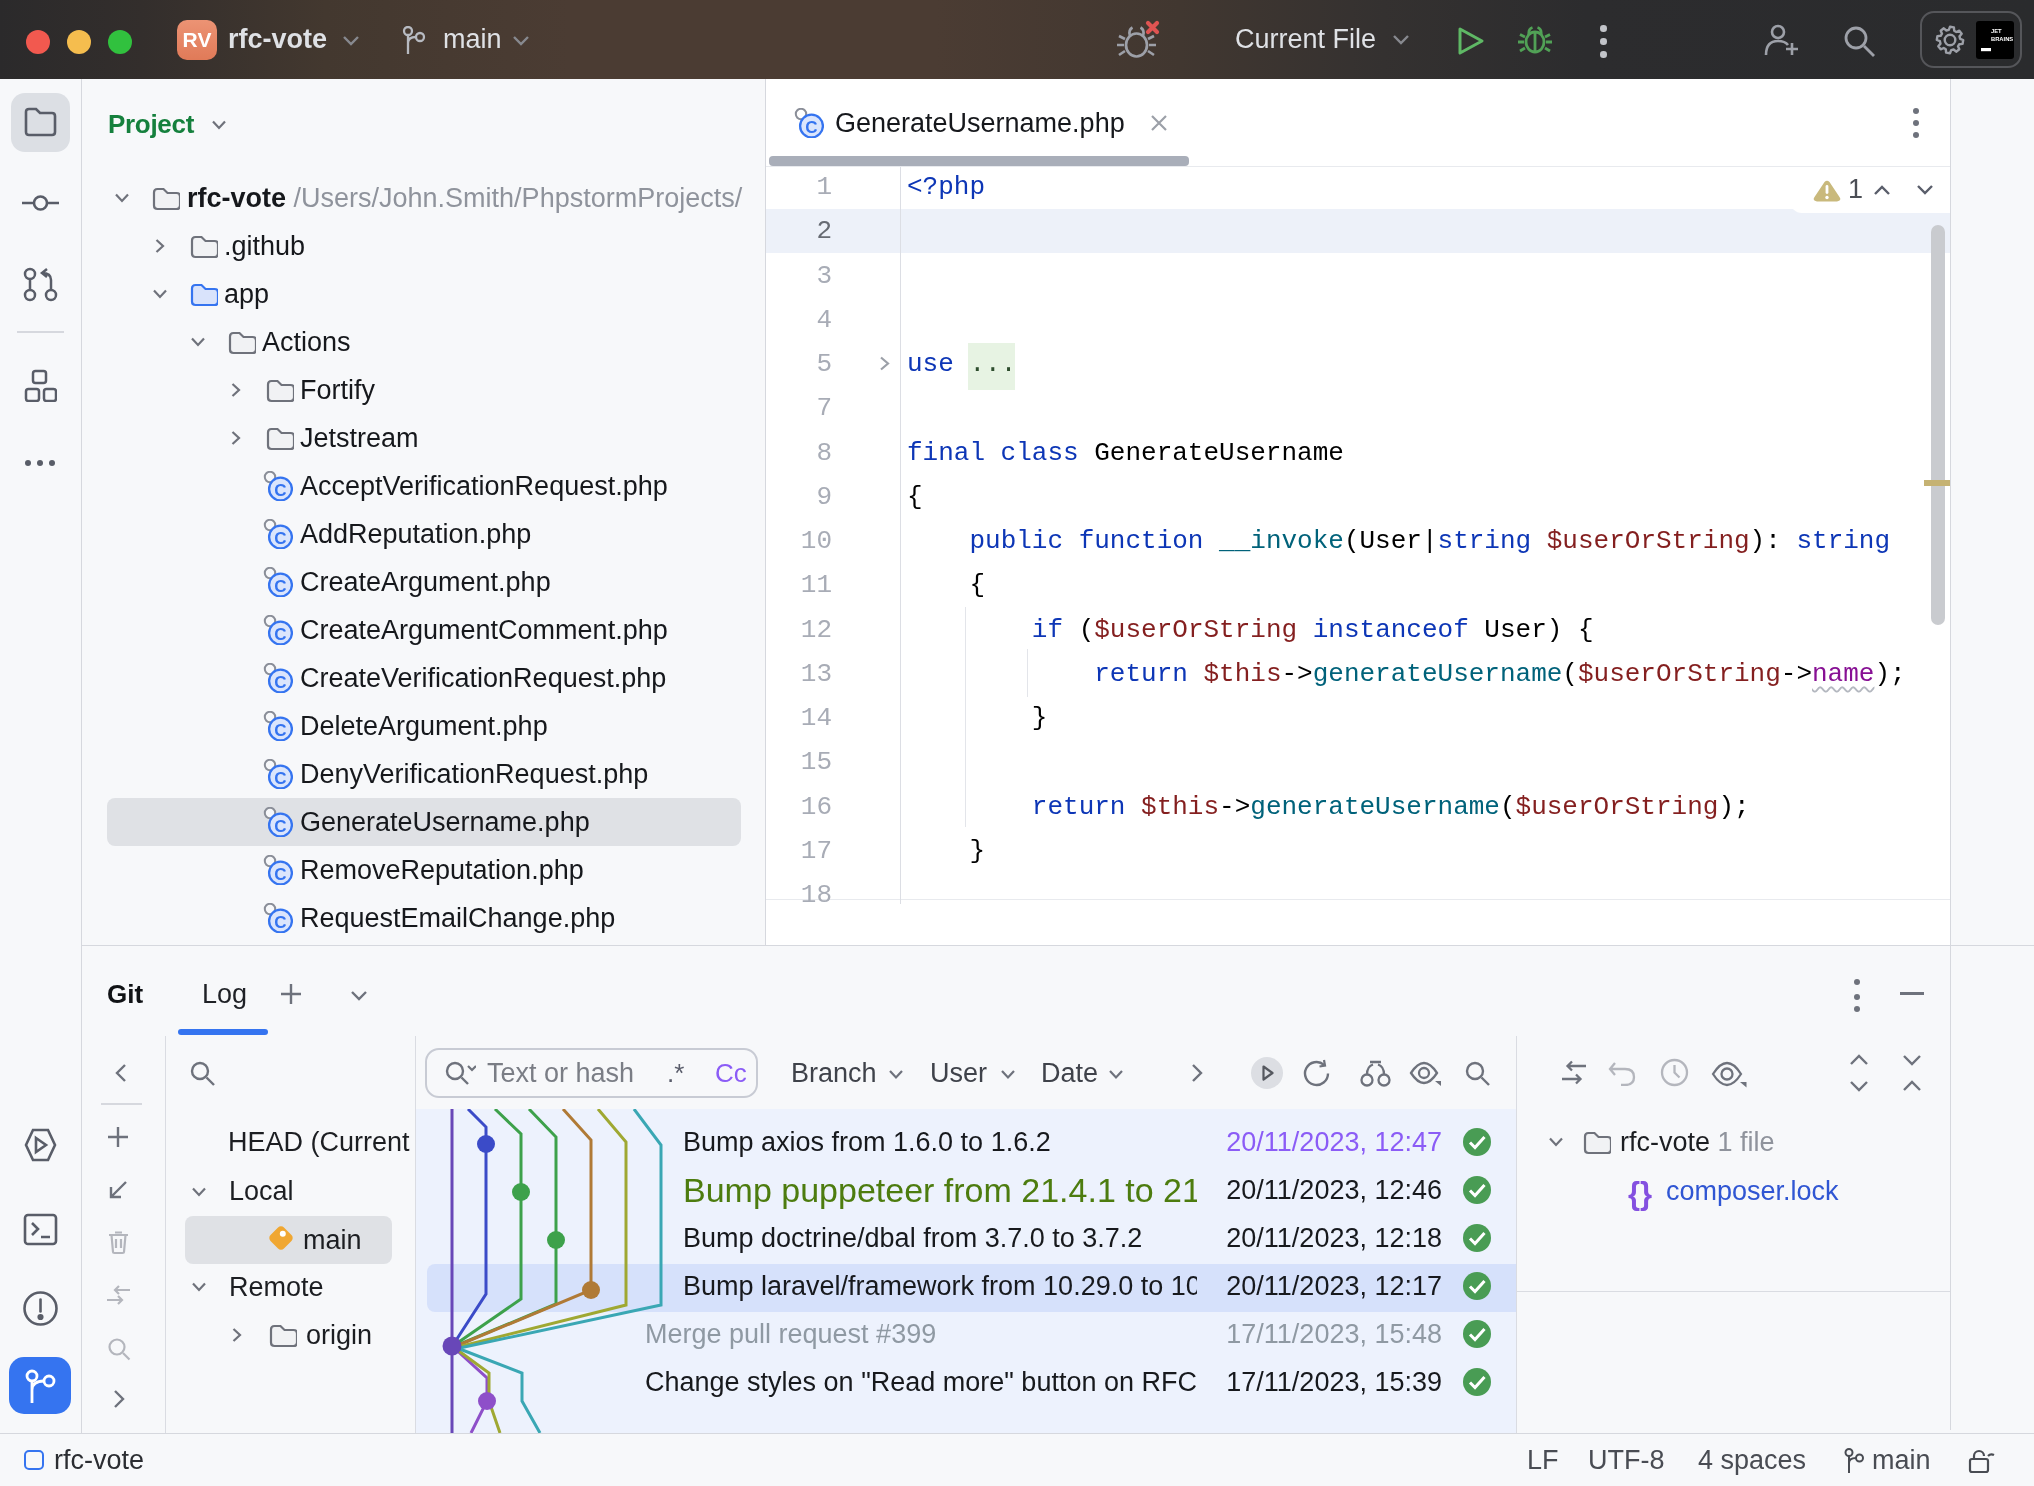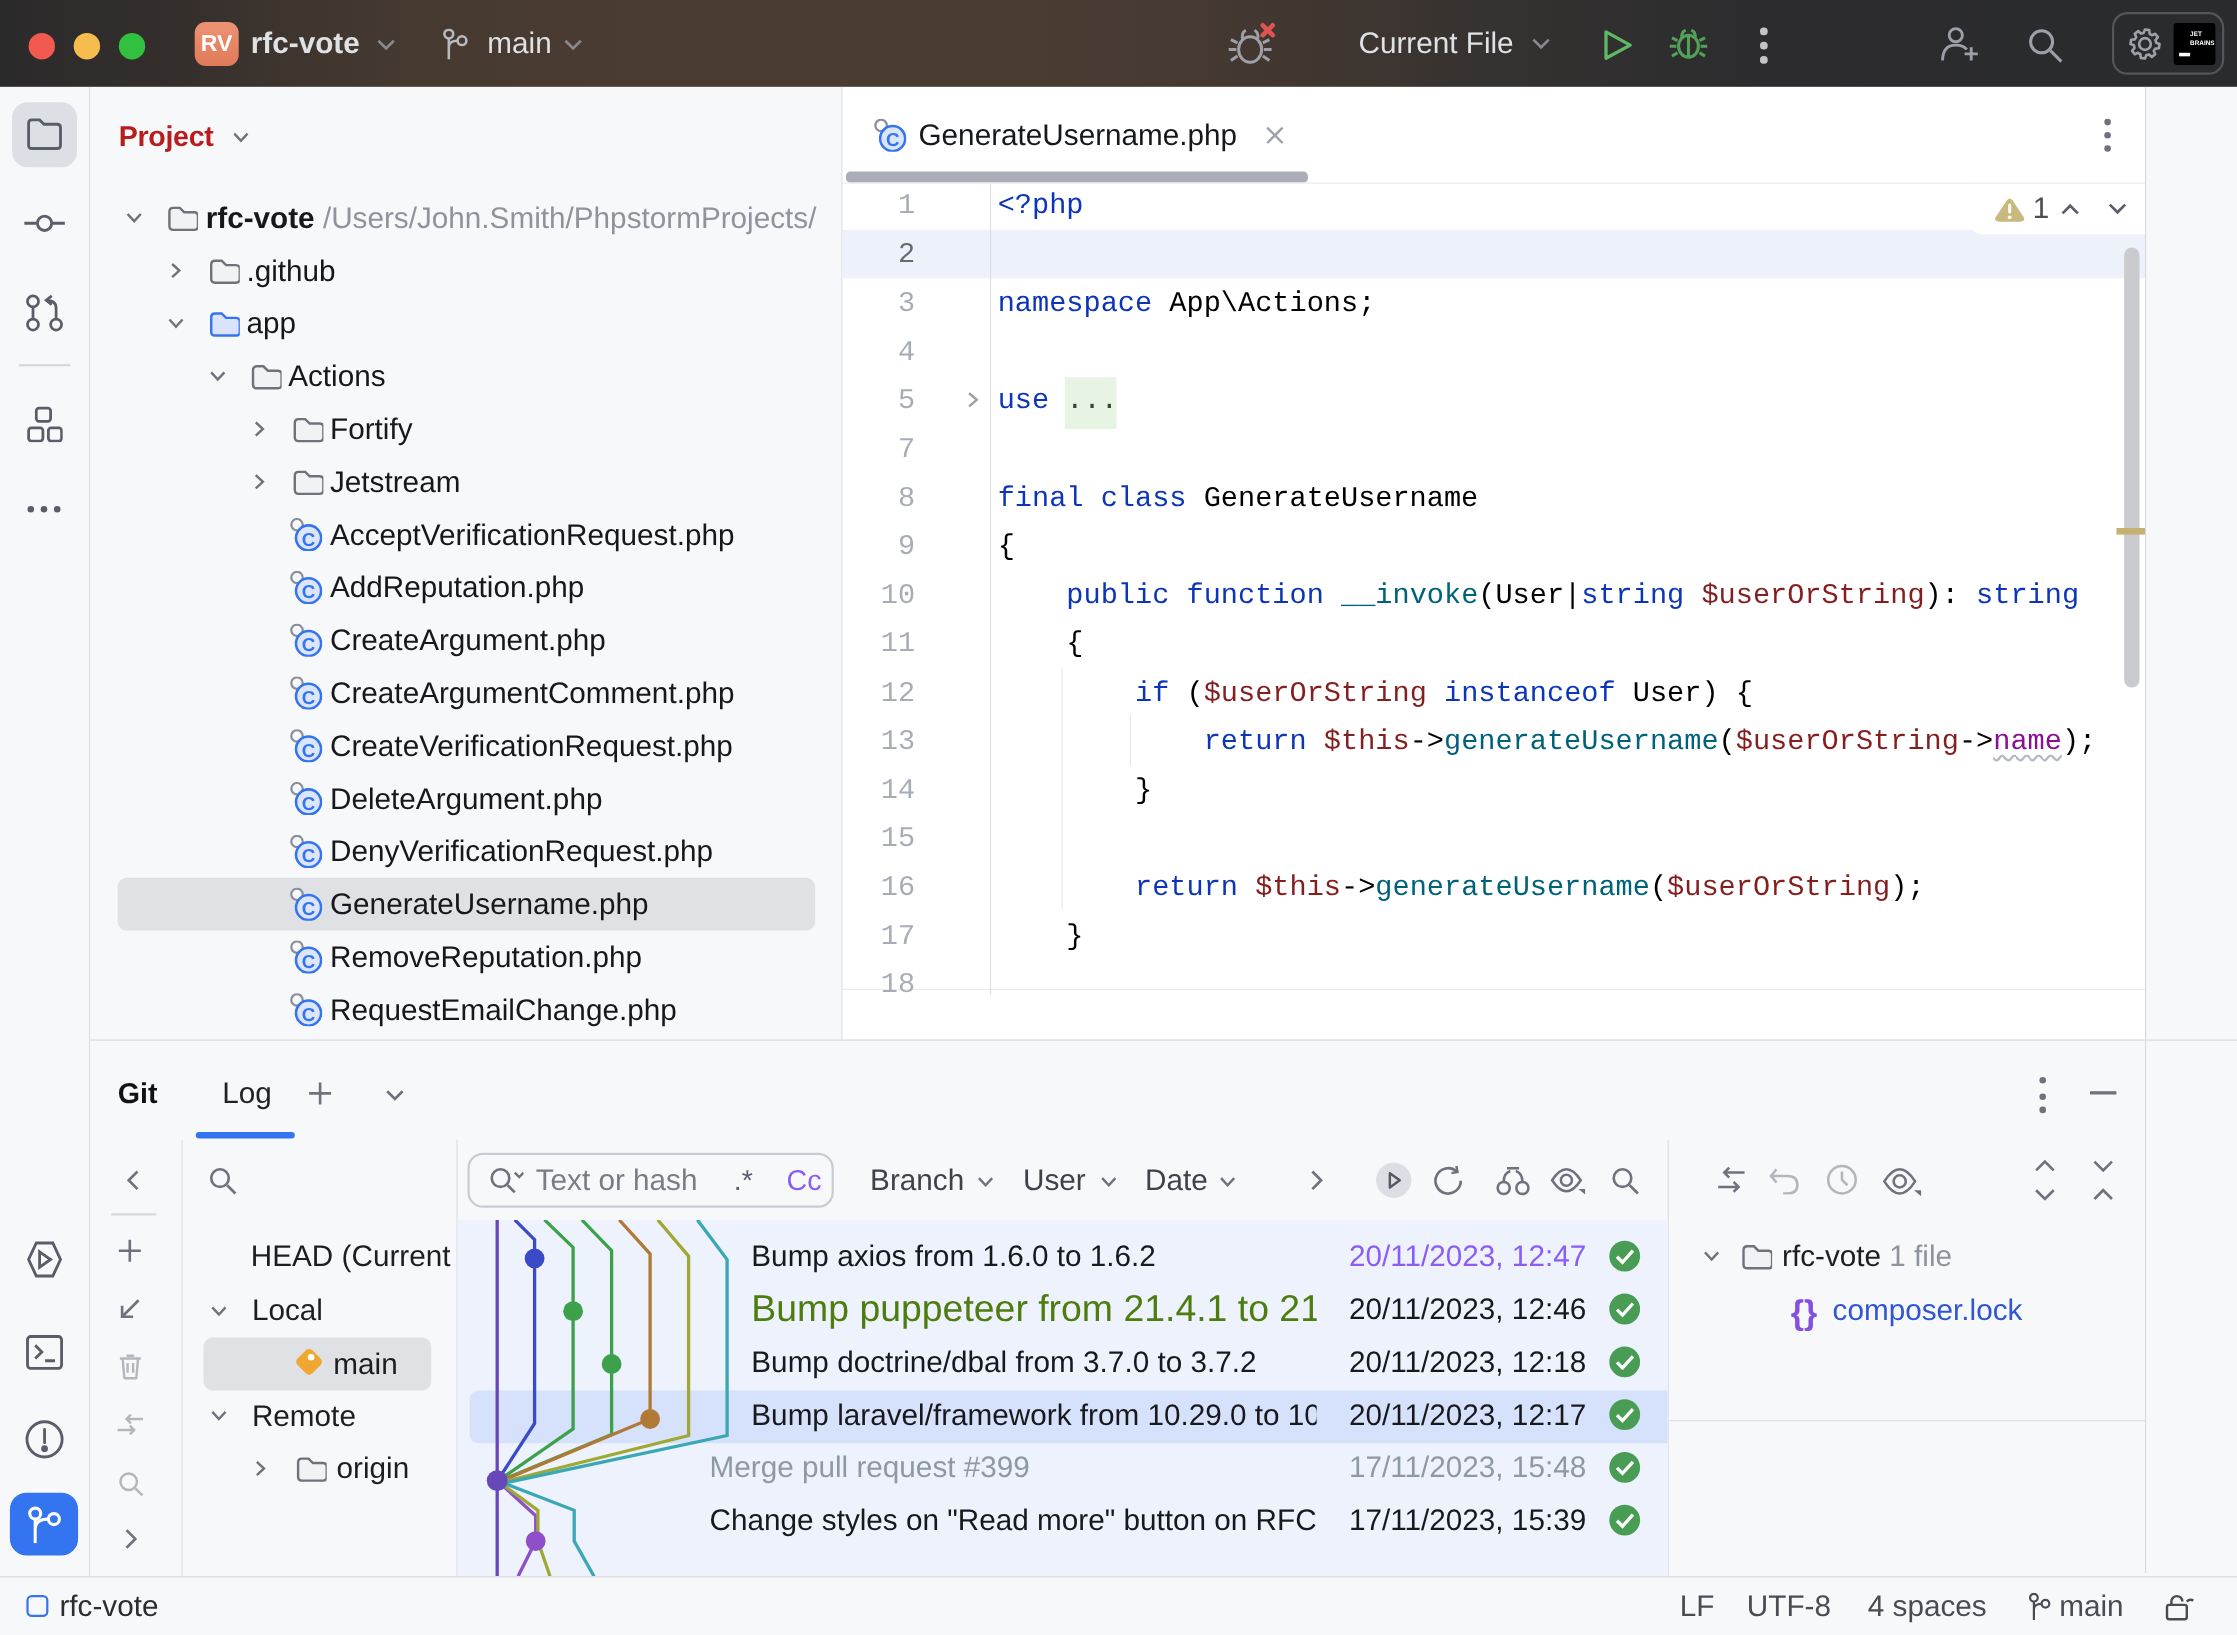--- a/index.html
+++ b/index.html
@@ -176,7 +176,7 @@
     </svg>
   </div>
   <div id="project" class="abs">
-    <div class="abs" style="left:26px;top:28px;font-size:26px;font-weight:bold;color:#b91c1c;line-height:34px;letter-spacing:-0.3px;">Project</div>
+    <div class="abs" style="left:26px;top:28px;font-size:26px;font-weight:bold;color:#15803d;line-height:34px;letter-spacing:-0.3px;">Project</div>
     <svg class="abs" style="left:129px;top:40px;" width="16" height="12" viewBox="0 0 16 12">
       <path d="M2 2.5 L8 9 L14 2.5" fill="none" stroke="#6f727b" stroke-width="2.2"></path>
     </svg>

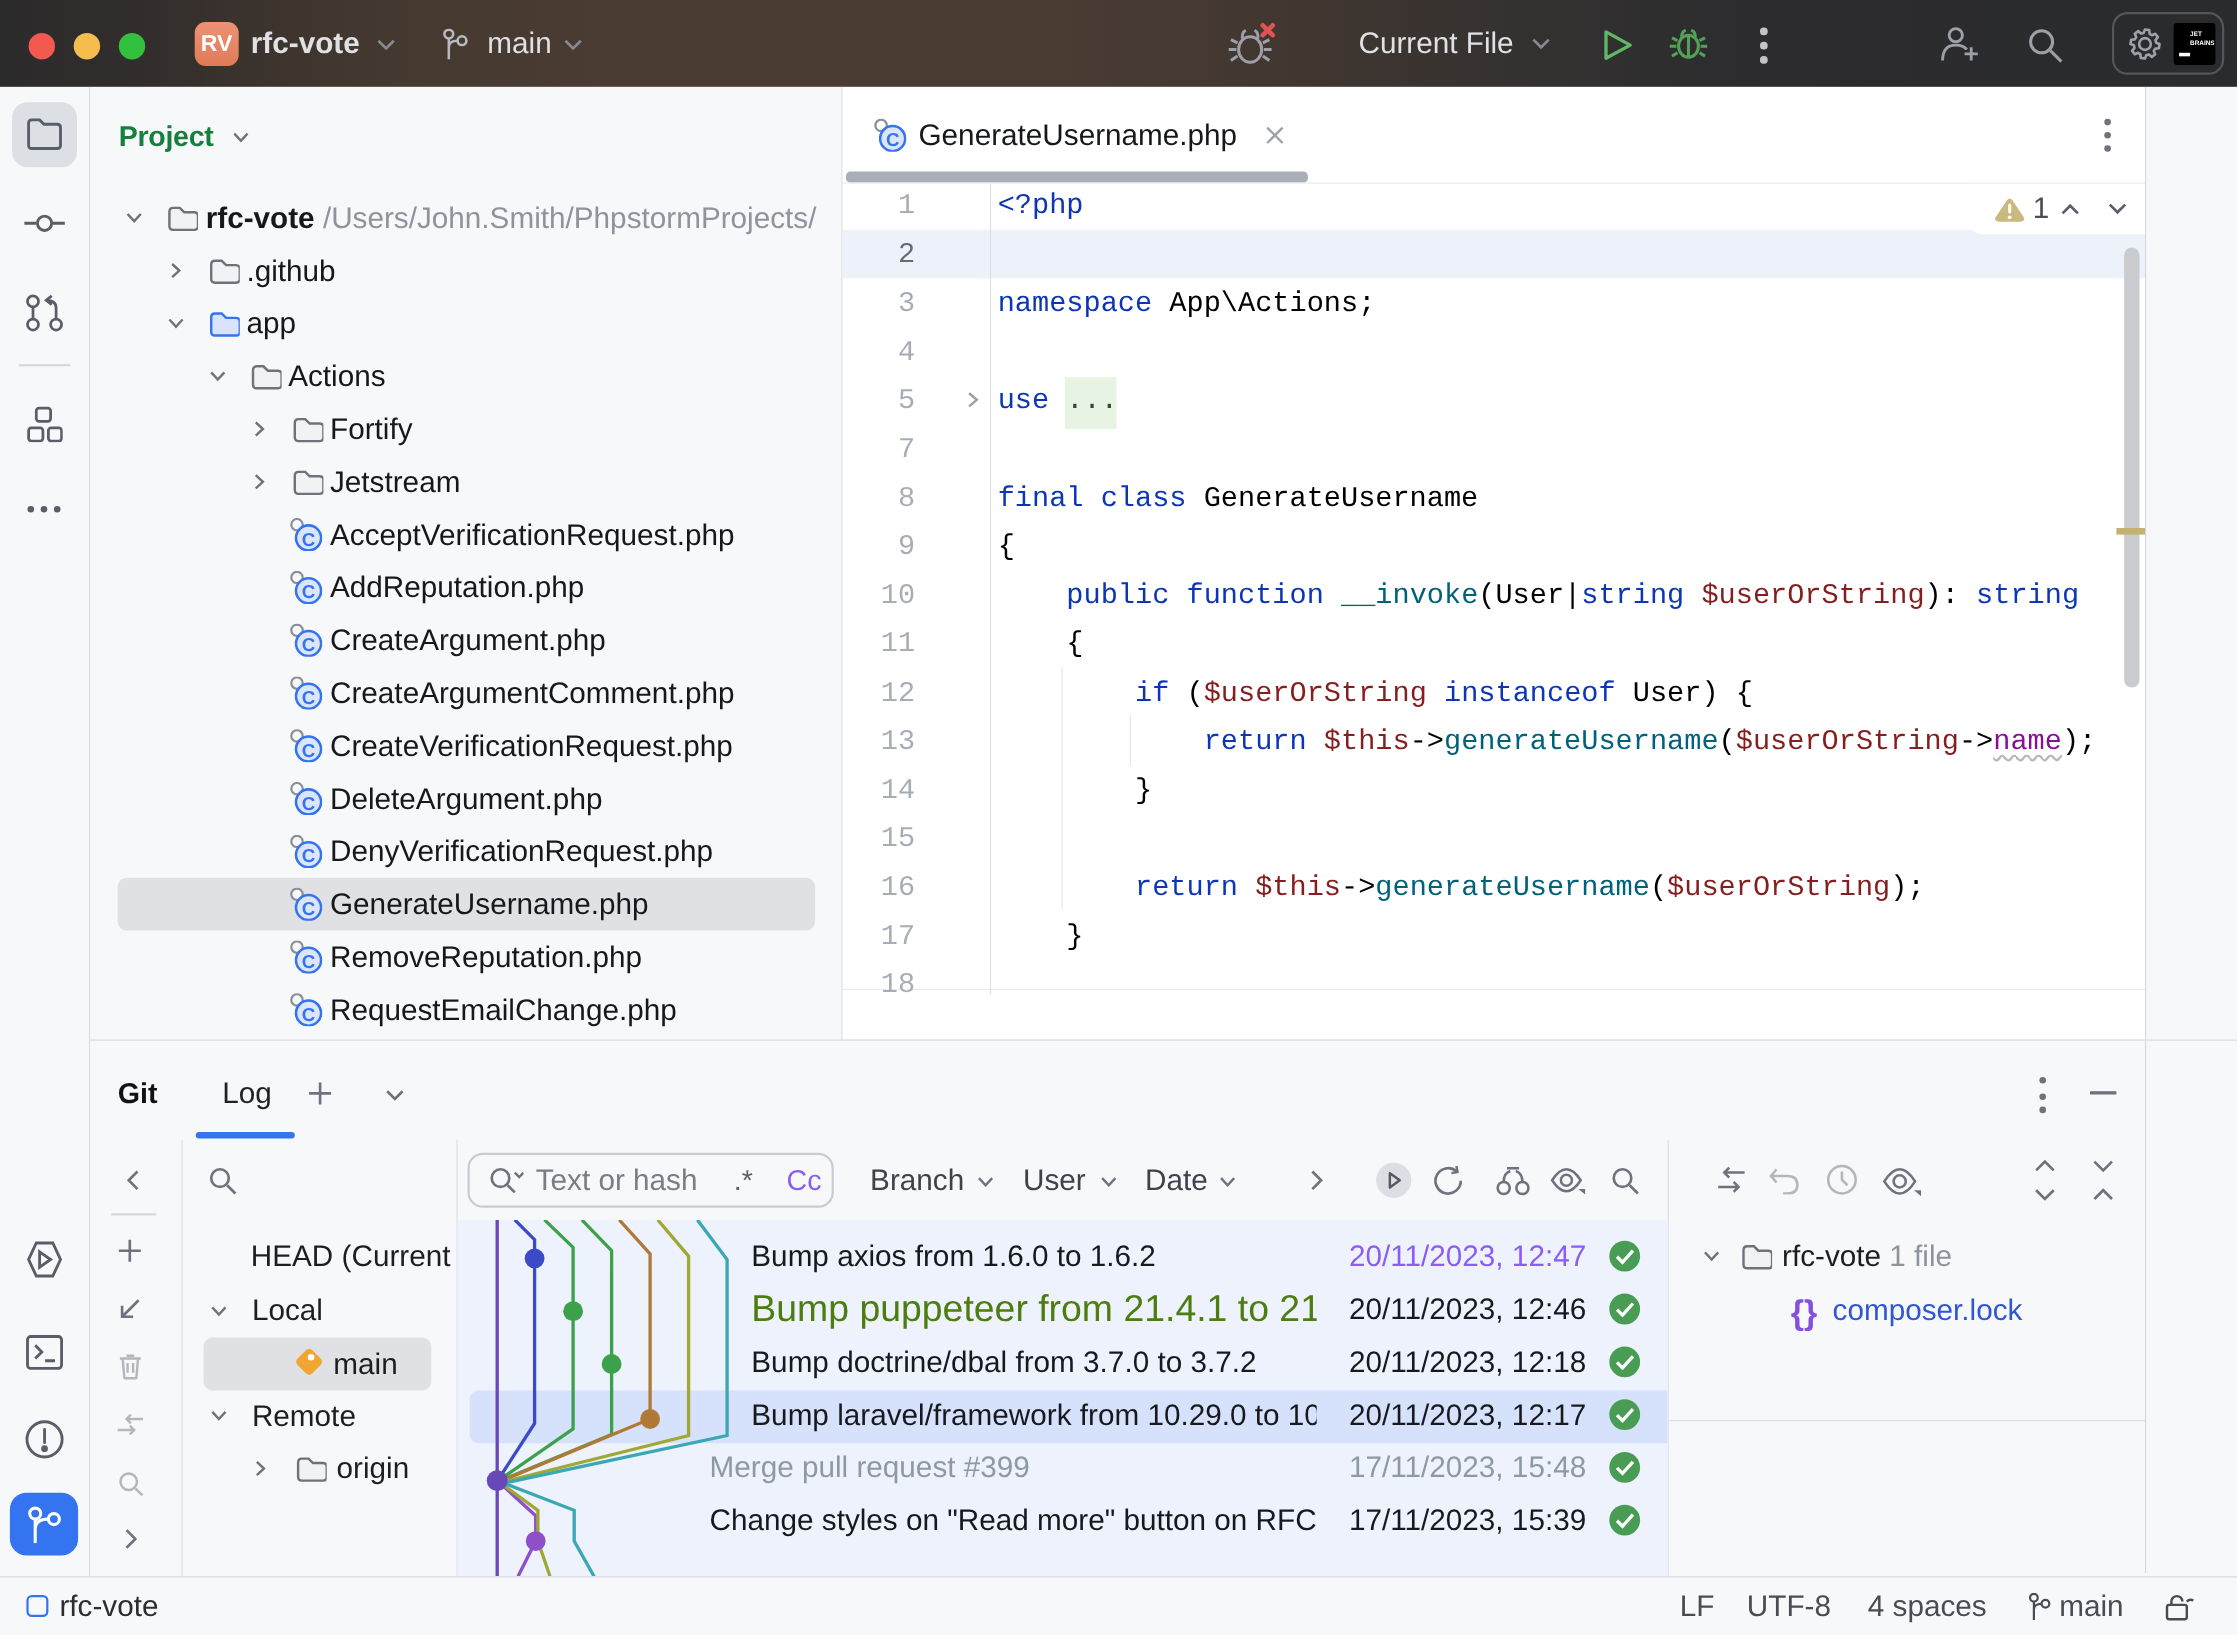--- a/index.html
+++ b/index.html
@@ -345,7 +345,6 @@
 
       <div class="abs" style="left:202px;top:176px;width:47px;height:47px;background:#e7f3e3;"></div>
       <div class="cl code" style="top:-2.0px;"><span class="kw">&lt;?php</span></div>
-      <div class="cl code" style="top:86.5px;"><span class="kw">namespace</span> App\Actions;</div>
       <div class="cl code" style="top:175.0px;"><span class="kw">use</span> <span style="color:#2e4d2e;">...</span></div>
       <div class="cl code" style="top:263.5px;"><span class="kw">final class</span> GenerateUsername</div>
       <div class="cl code" style="top:307.8px;">{</div>

